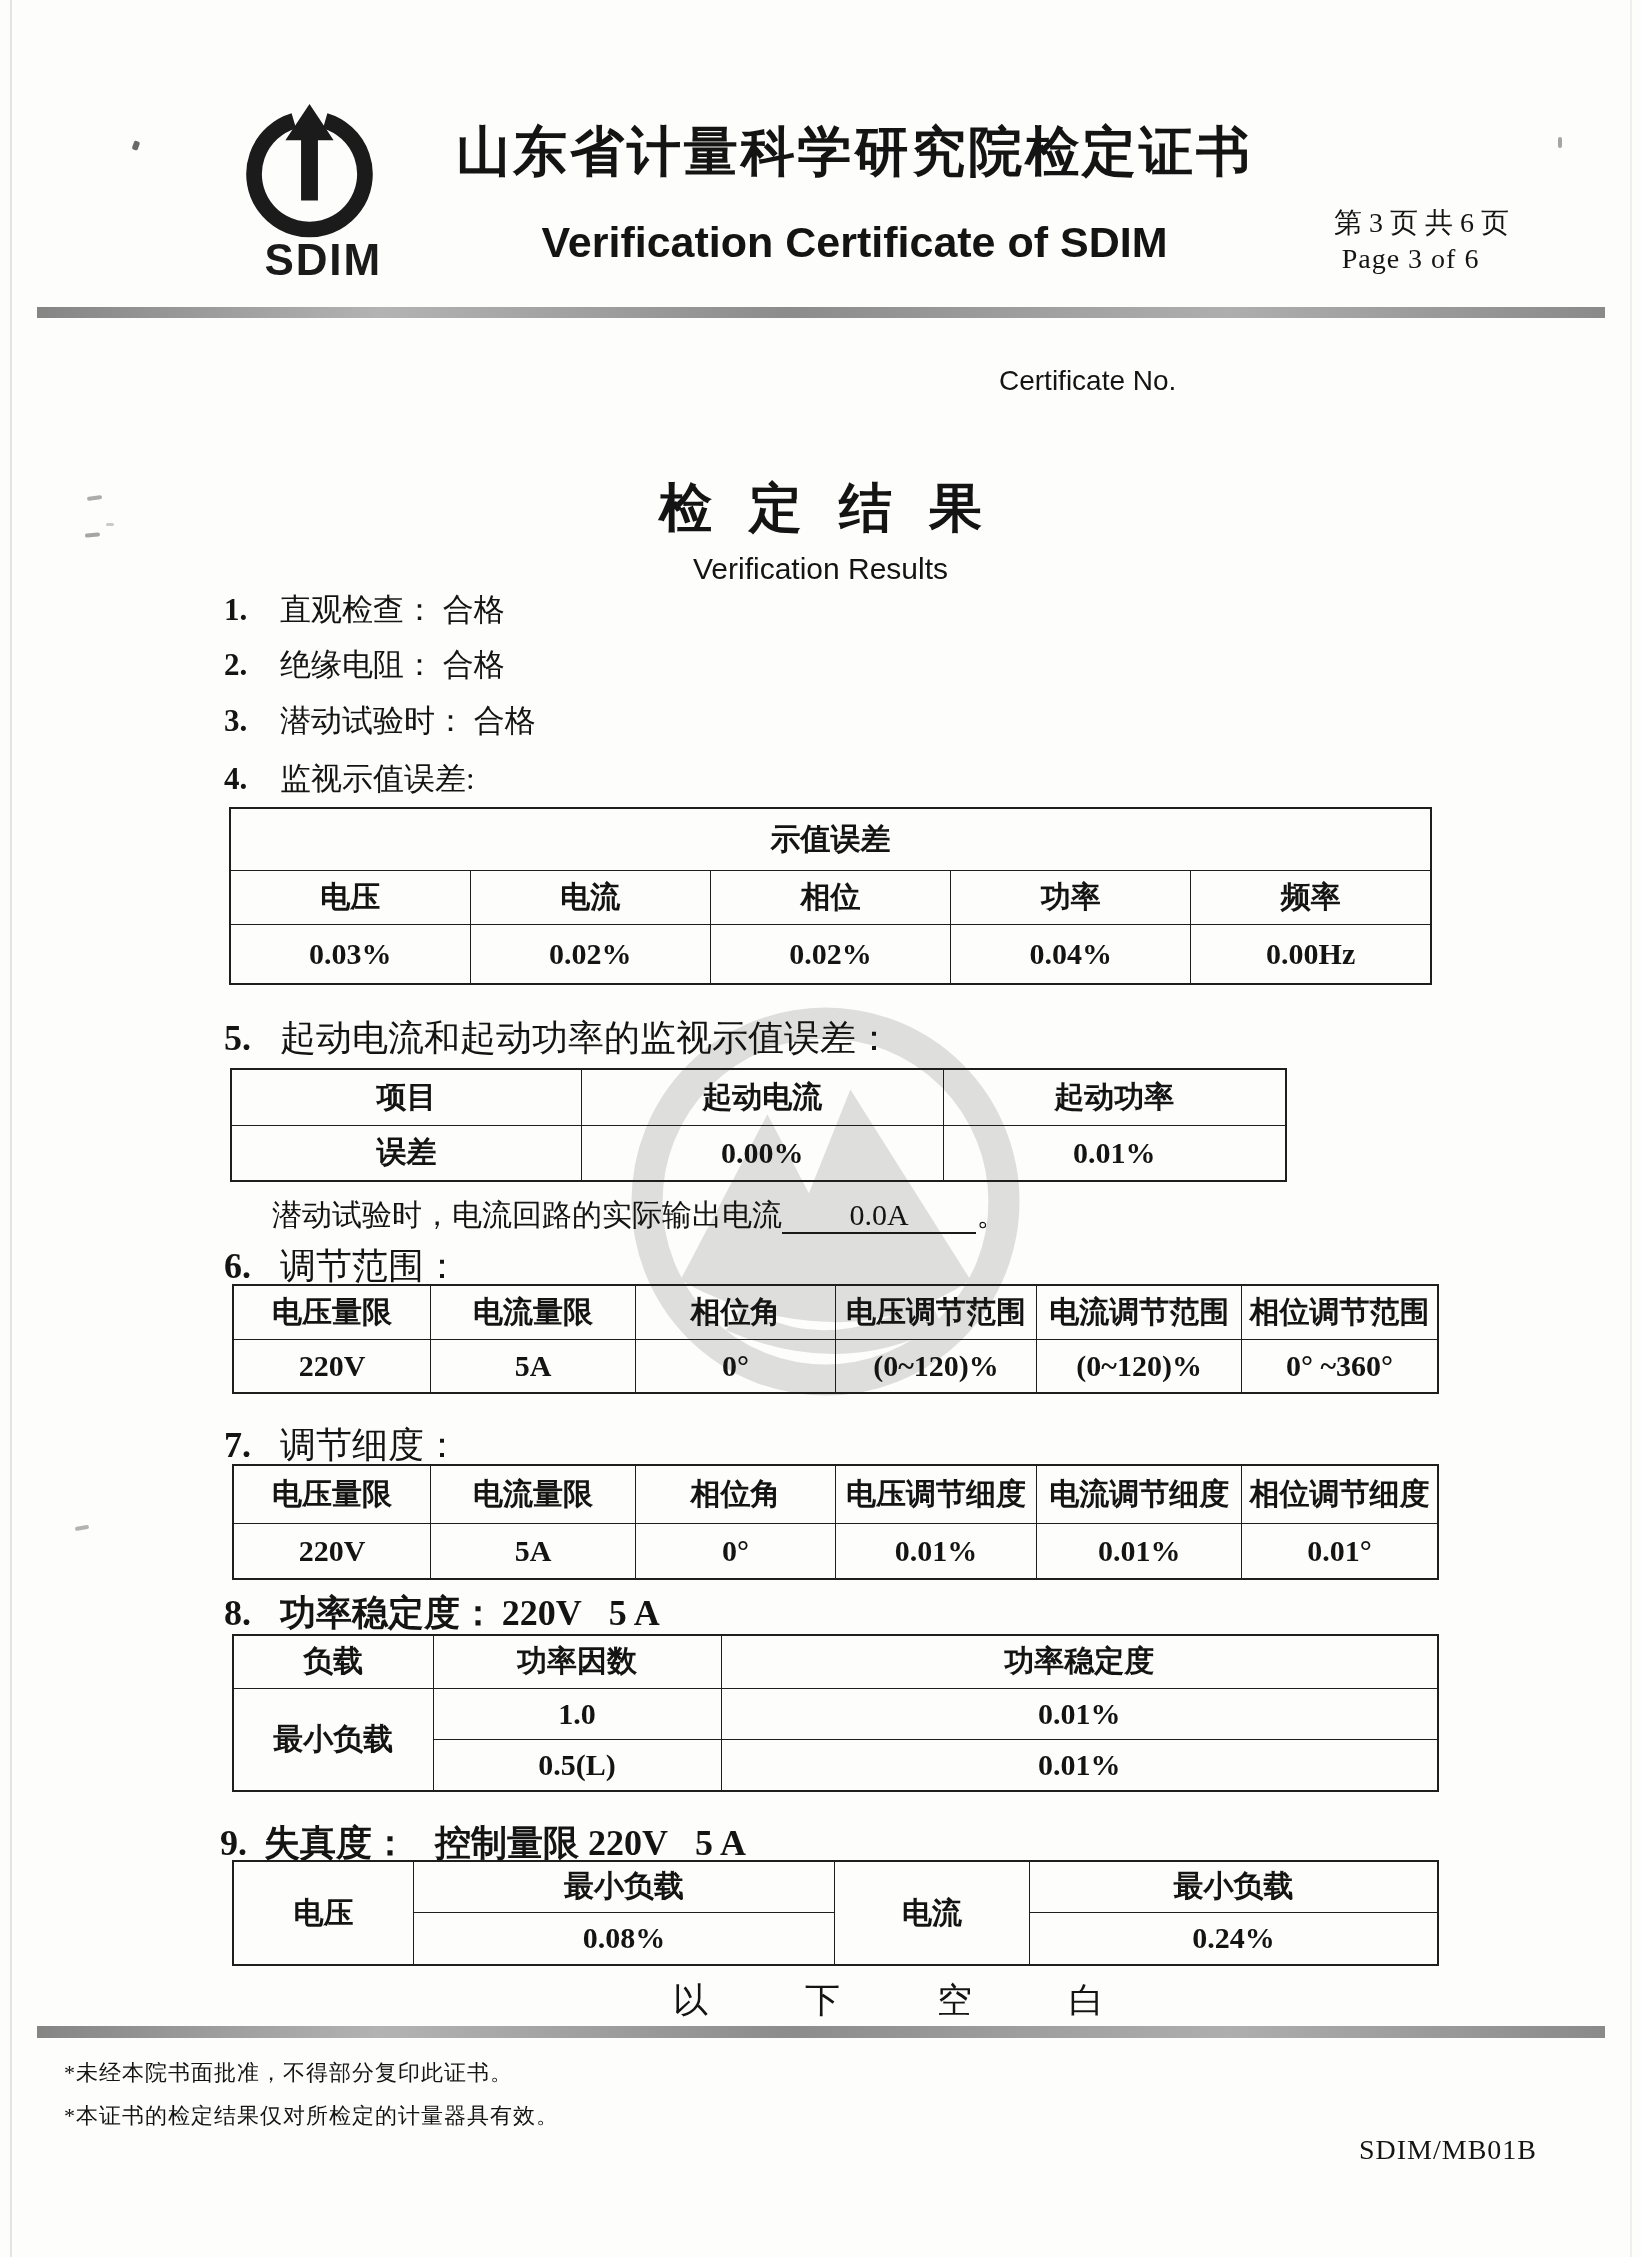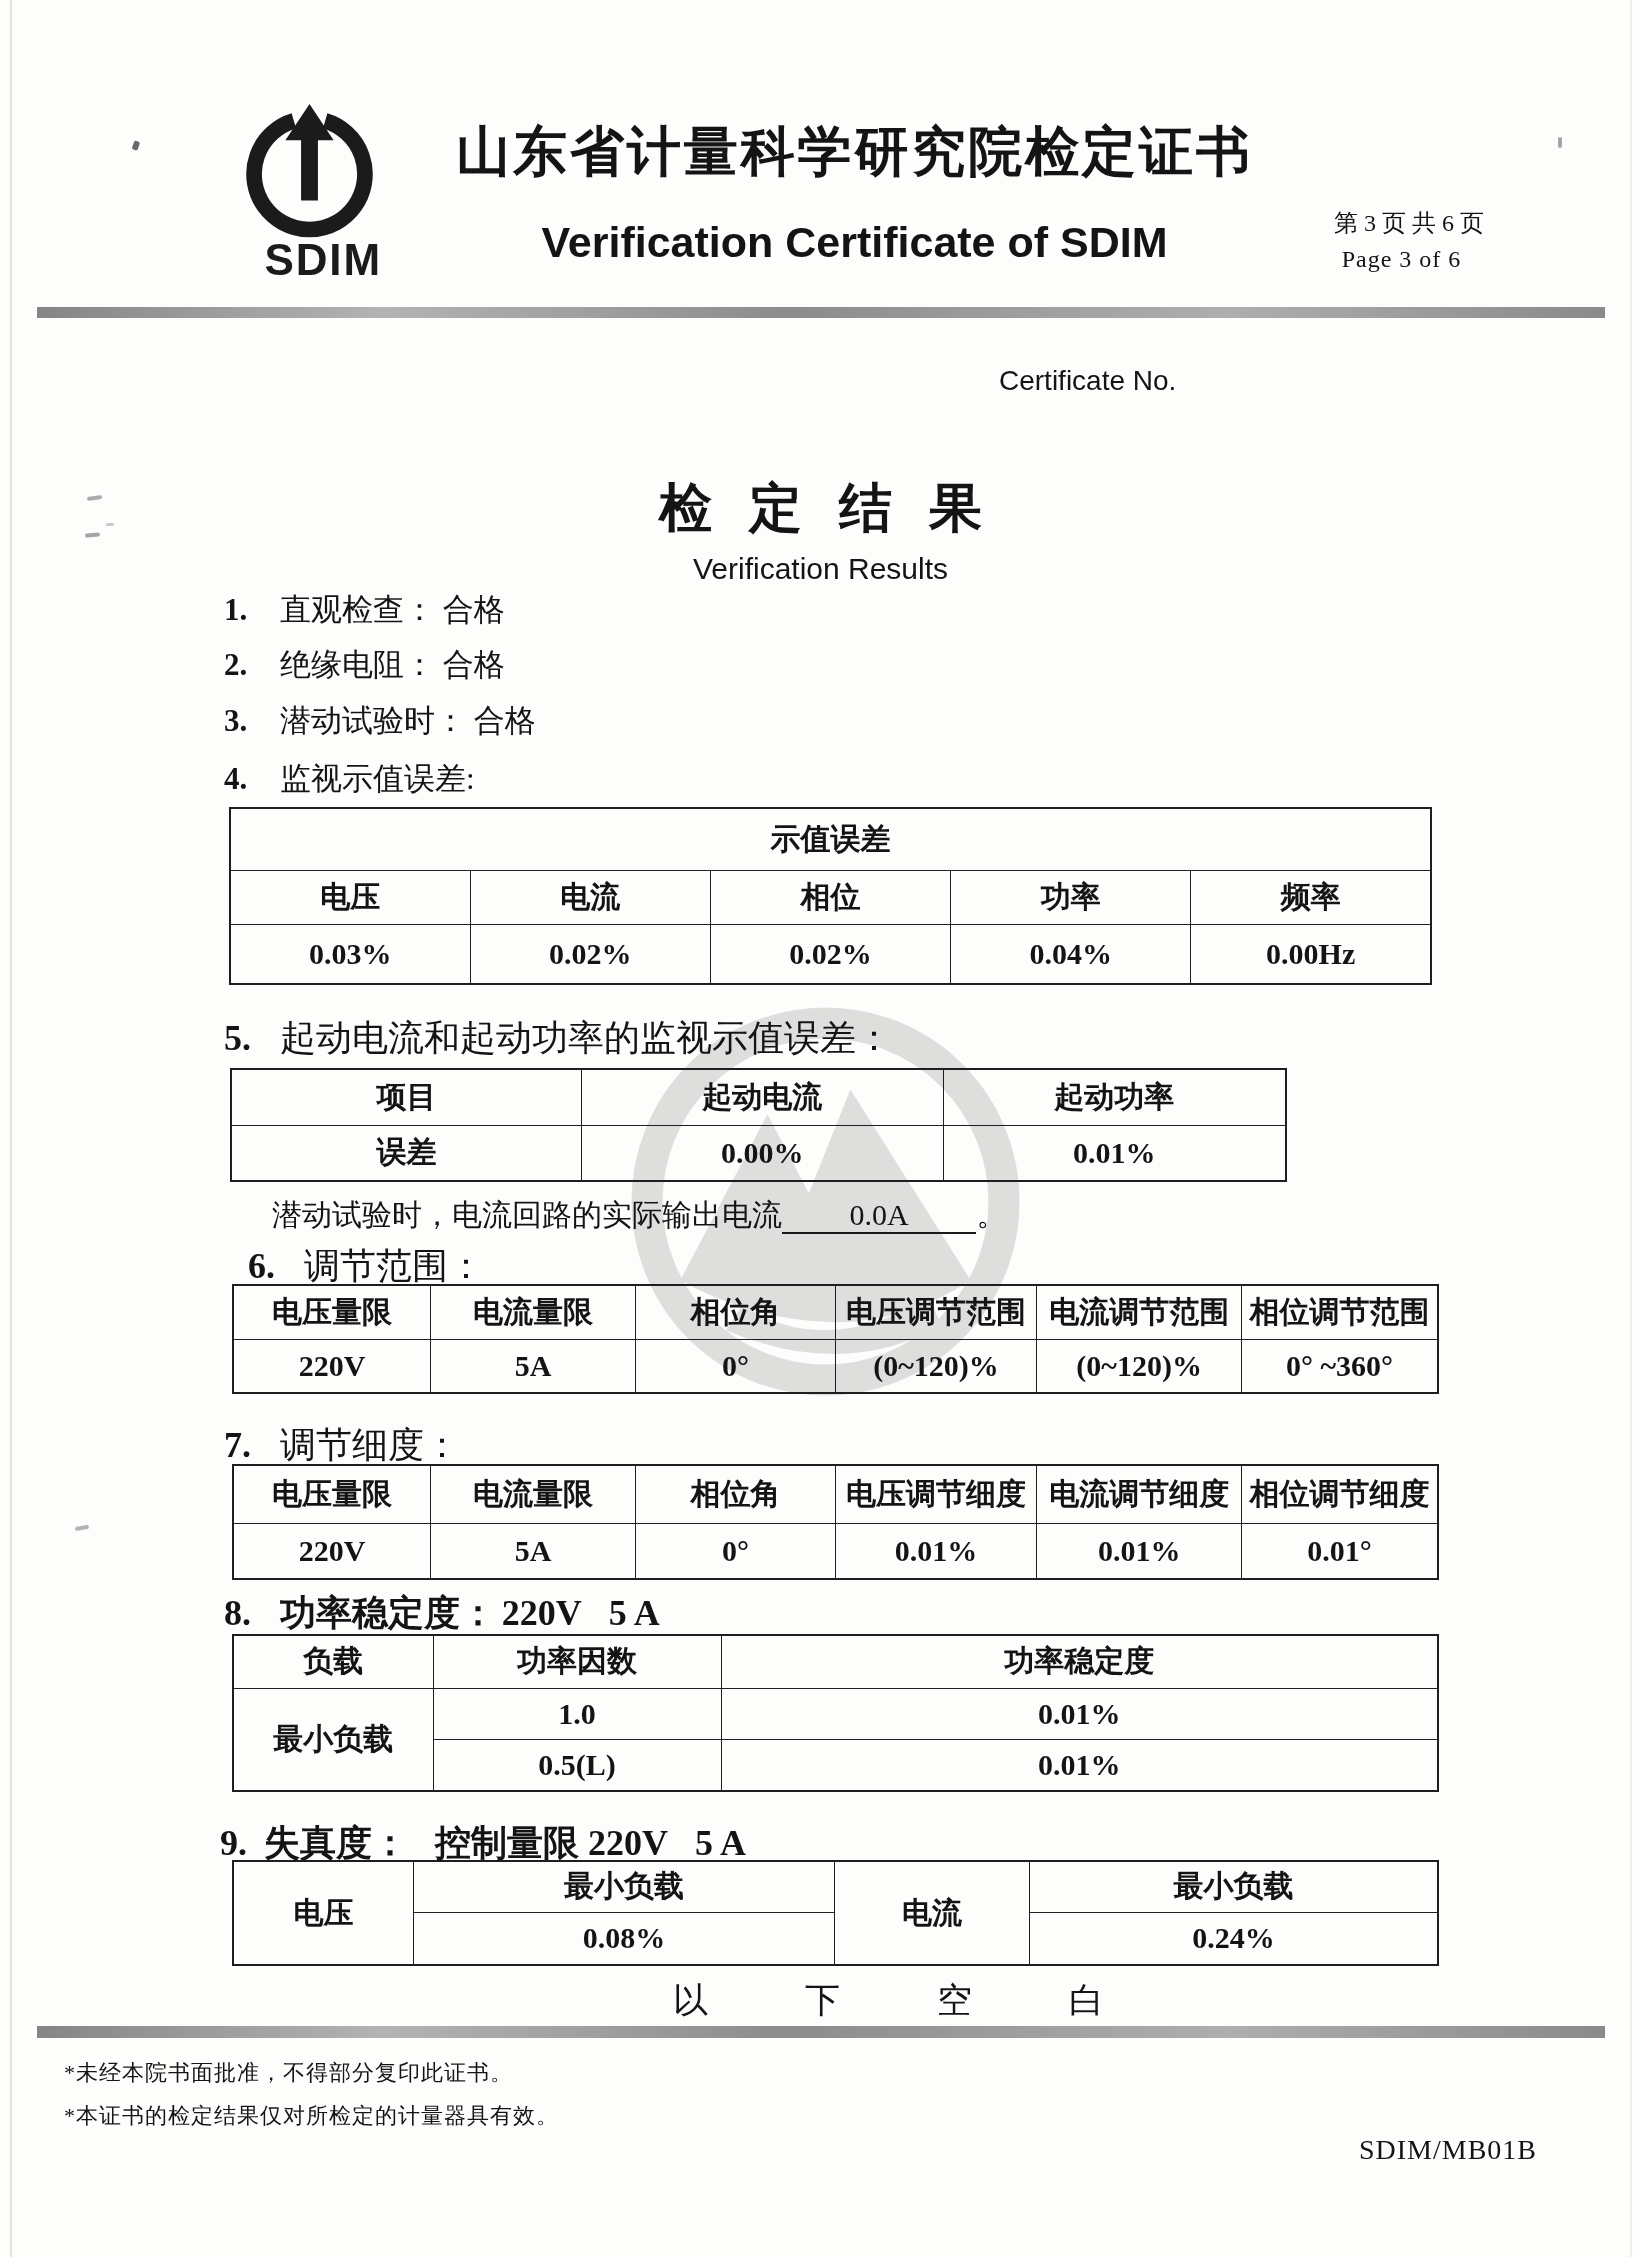--- a/index.html
+++ b/index.html
@@ -21,7 +21,7 @@
   .logo-text{font-weight:800;font-size:44px;letter-spacing:1.9px;margin-top:-7.7px;color:#1b1b1b;}
   .title-cn{left:415px;top:116px;width:879px;text-align:center;font-size:54px;font-weight:700;letter-spacing:2.9px;}
   .title-en{left:415px;top:218px;width:879px;text-align:center;font-size:43px;font-weight:700;}
-  .page-info{left:1334px;top:205px;font-size:24px;line-height:36px;}
+  .page-info{left:1334px;top:205px;font-size:28px;line-height:36px;}
   .page-info .en{padding-left:7.7px;letter-spacing:1px;}
   .rule{left:37px;width:1568px;height:10.6px;background:linear-gradient(90deg,#858585,#b3b3b3 22%,#8c8c8c 48%,#aeaeae 76%,#8a8a8a);}
   .rule-top{top:307px;} .rule-bottom{top:2026px;height:11.6px;}

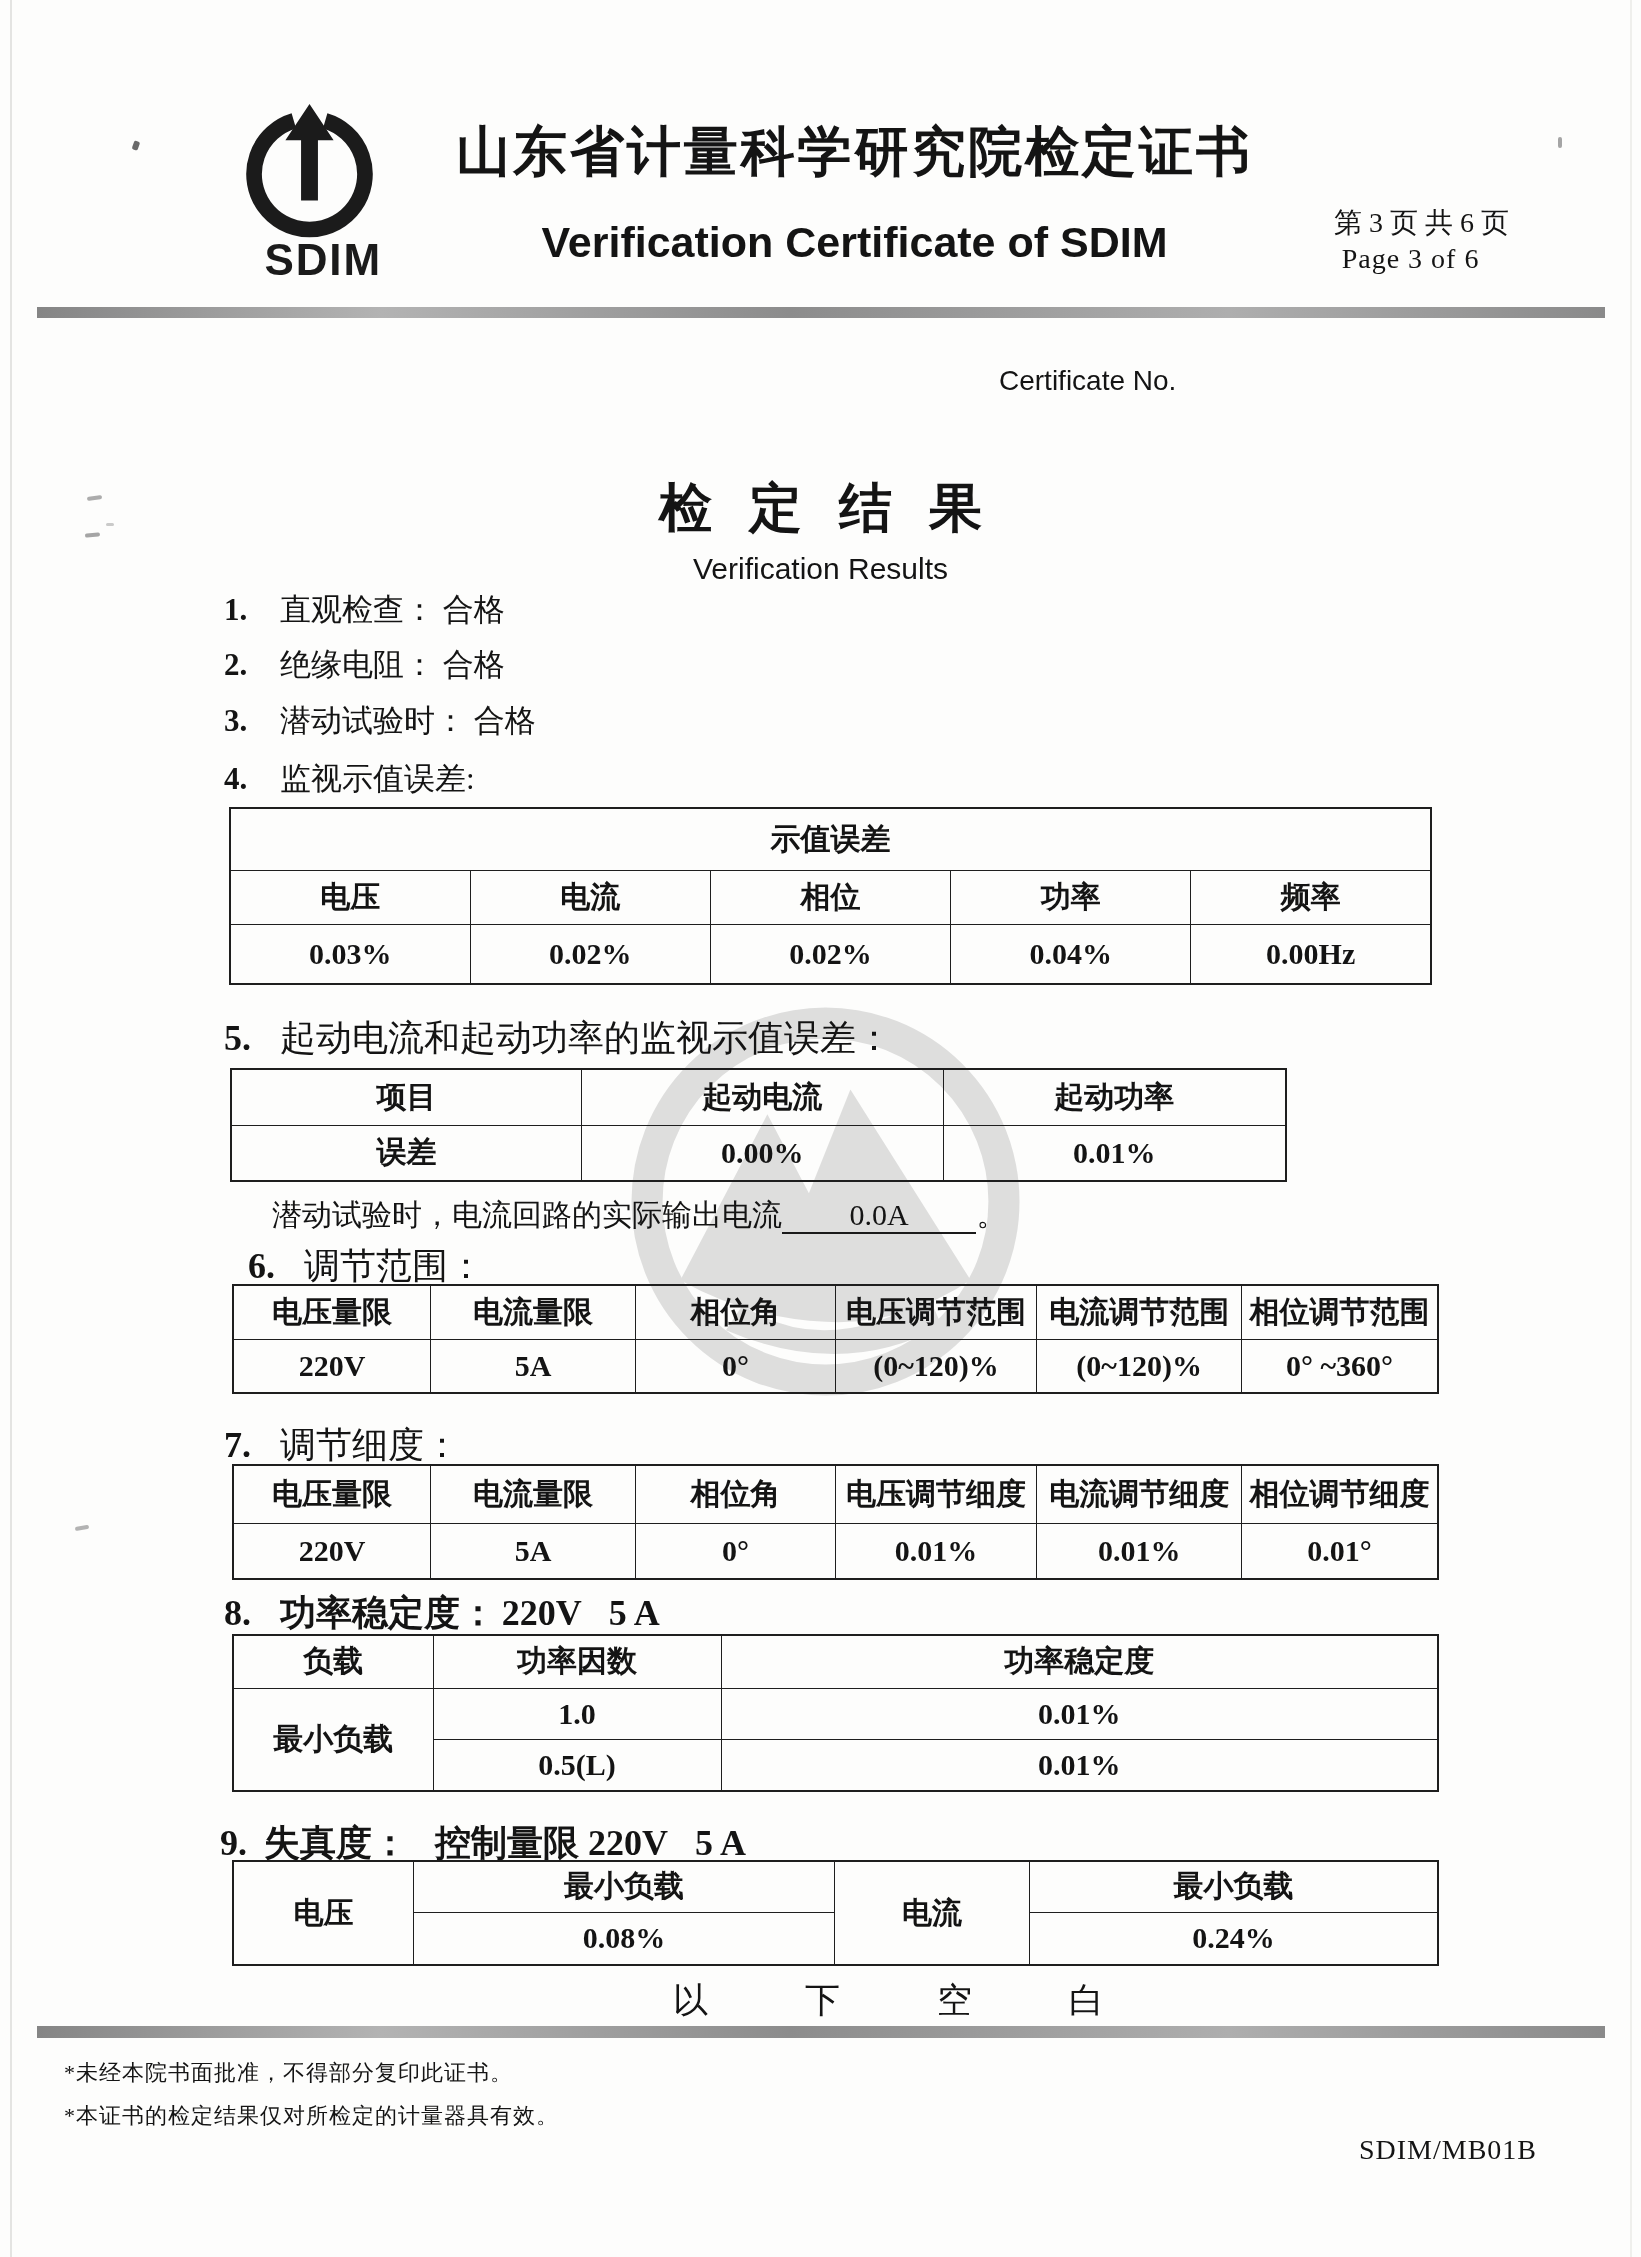--- a/index.html
+++ b/index.html
@@ -175,7 +175,7 @@
     <span>潜动试验时，电流回路的实际输出电流</span><span class="blank">0.0A</span><span>。</span>
   </div>
 
-  <div class="abs sec-heading" style="top:1242px;margin-left:24px;">
+  <div class="abs sec-heading" style="top:1242px;">
     <span class="num">6.</span><span class="txt">调节范围：</span>
   </div>
   <div class="twrap" style="left:232px;top:1284px;width:1207px;">

